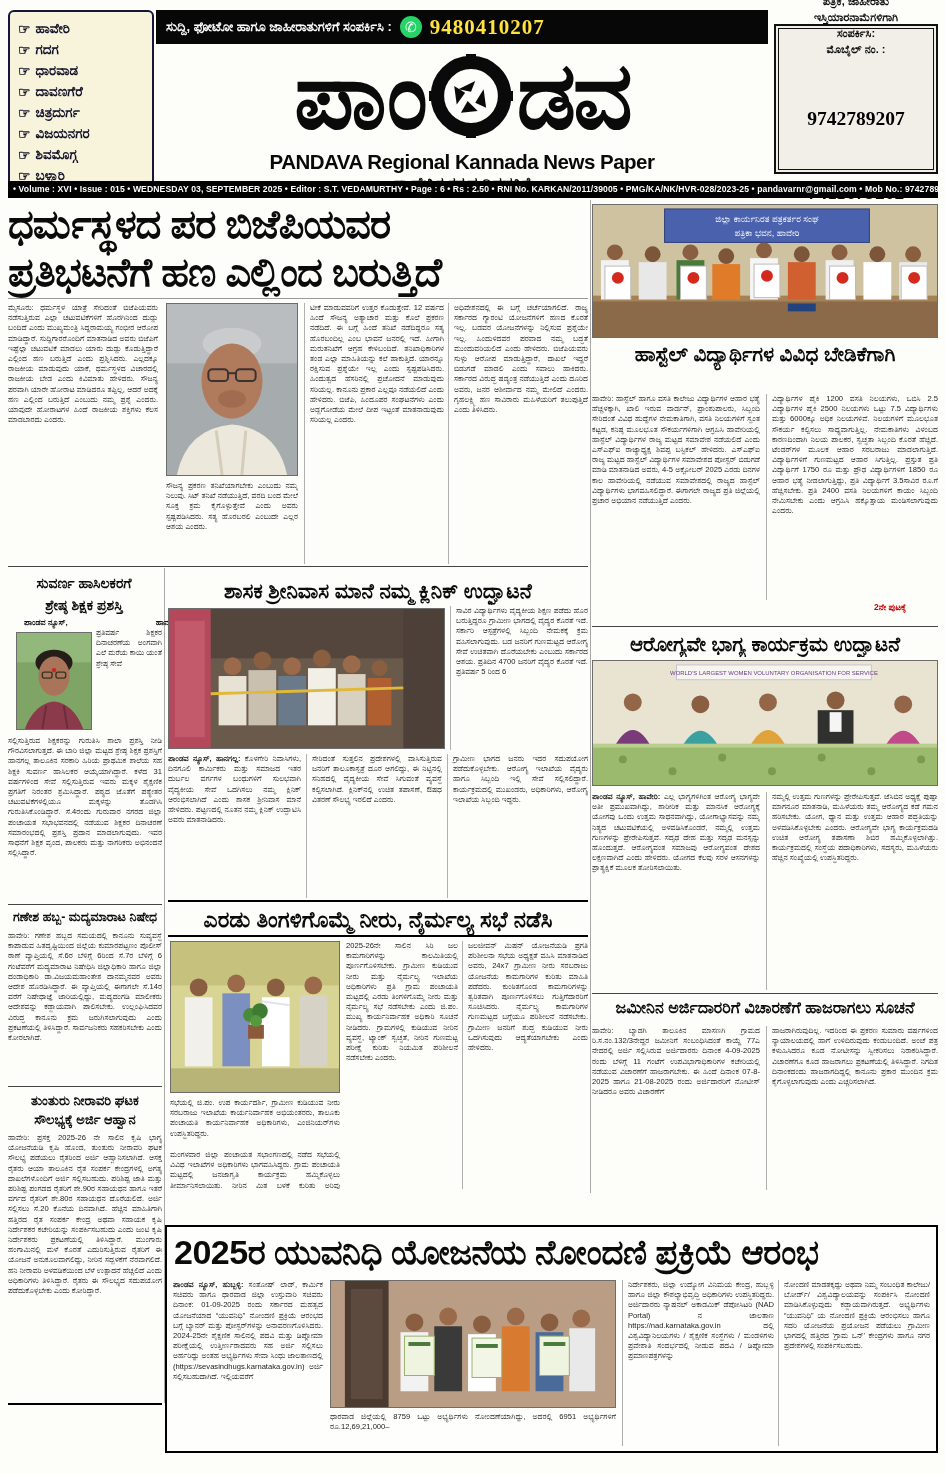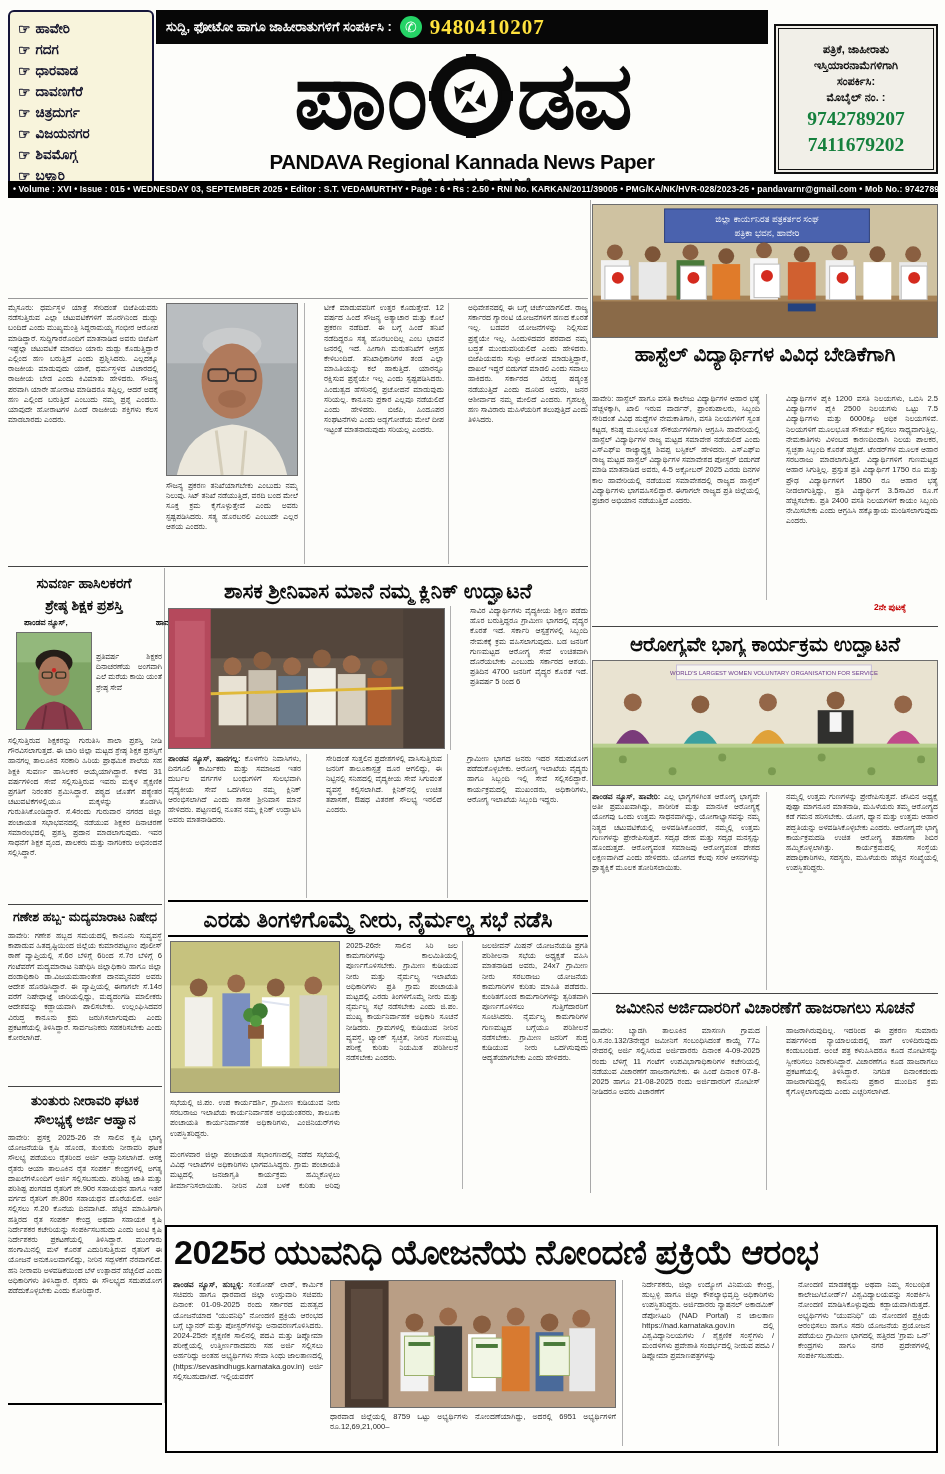--- a/index.html
+++ b/index.html
@@ -30,7 +30,7 @@
   .contact-inner{border:1px solid #111;margin:2px;height:calc(100% - 6px);display:flex;
                  flex-direction:column;align-items:center;justify-content:center;gap:1px;}
   .cb-line{font-weight:bold;font-size:11px;color:#0c0c0c;line-height:15px;}
-  .cb-ph{font-weight:bold;font-size:19.5px;color:#15803d;font-family:"Liberation Serif",serif;line-height:25px;}
+  .cb-ph{font-weight:bold;font-size:19.5px;color:#000000;font-family:"Liberation Serif",serif;line-height:25px;margin-top:48px;}
   .infobar{position:absolute;left:8px;top:181px;width:930px;height:17px;background:#000;color:#fff;
            font-size:8.6px;font-weight:bold;line-height:17px;white-space:nowrap;overflow:hidden;
            padding:0 5px;box-sizing:border-box;letter-spacing:0.1px;}

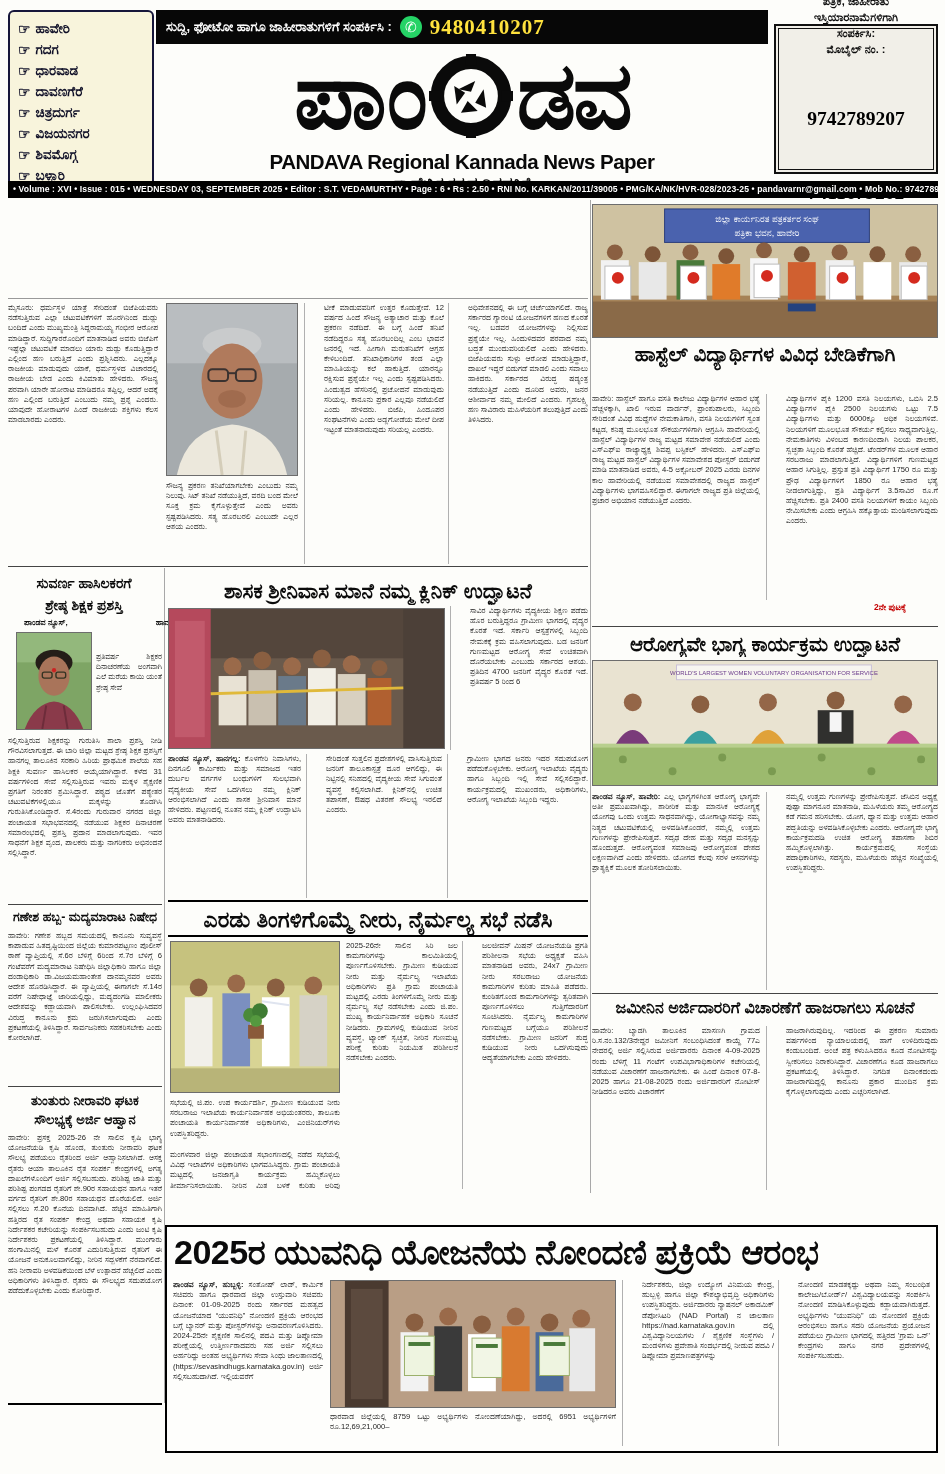--- a/index.html
+++ b/index.html
@@ -134,6 +134,10 @@
 
   <div class="infobar">• Volume : XVI  •  Issue : 015 •  WEDNESDAY 03, SEPTEMBER 2025  •  Editor : S.T. VEDAMURTHY  •  Page : 6  •  Rs : 2.50  •  RNI No. KARKAN/2011/39005  •  PMG/KA/NK/HVR-028/2023-25  •  pandavarnr@gmail.com  •  Mob No.: 9742789207</div>
 
+  <div class="hl" style="left:8px;top:200px;width:580px;height:98px;font-size:40px;line-height:48px;letter-spacing:-1px;">
+    <div>ಧರ್ಮಸ್ಥಳದ ಪರ ಬಿಜೆಪಿಯವರ</div>
+    <div>ಪ್ರತಿಭಟನೆಗೆ ಹಣ ಎಲ್ಲಿಂದ ಬರುತ್ತಿದೆ</div>
+  </div>
   <div class="hr" style="left:8px;top:298px;width:580px;background:#999;"></div>
 
   <div class="col" style="left:8px;top:303px;width:150px;height:261px;">ಮೈಸೂರು: ಧರ್ಮಸ್ಥಳ ಯಾತ್ರೆ ಸೇರಿದಂತೆ ಬಿಜೆಪಿಯವರು ನಡೆಸುತ್ತಿರುವ ಎಲ್ಲಾ ಚಟುವಟಿಕೆಗಳಿಗೆ ಹೊರಗಿನಿಂದ ದುಡ್ಡು ಬಂದಿದೆ ಎಂದು ಮುಖ್ಯಮಂತ್ರಿ ಸಿದ್ದರಾಮಯ್ಯ ಗಂಭೀರ ಆರೋಪ ಮಾಡಿದ್ದಾರೆ. ಸುದ್ದಿಗಾರರೊಂದಿಗೆ ಮಾತನಾಡಿದ ಅವರು ಬಿಜೆಪಿಗೆ ಇಷ್ಟೆಲ್ಲಾ ಚಟುವಟಿಕೆ ಮಾಡಲು ಯಾರು ದುಡ್ಡು ಕೊಡುತ್ತಿದ್ದಾರೆ ಎಲ್ಲಿಂದ ಹಣ ಬರುತ್ತಿದೆ ಎಂದು ಪ್ರಶ್ನಿಸಿದರು. ಎಲ್ಲದಕ್ಕೂ ರಾಜಕೀಯ ಮಾಡುವುದು ಯಾಕೆ, ಧರ್ಮಸ್ಥಳದ ವಿಚಾರದಲ್ಲಿ ರಾಜಕೀಯ ಬೇಡ ಎಂದು ಕಿವಿಮಾತು ಹೇಳಿದರು. ಸೌಜನ್ಯ ಪರವಾಗಿ ಯಾರೇ ಹೋರಾಟ ಮಾಡಿದರೂ ತಪ್ಪಿಲ್ಲ, ಆದರೆ ಅದಕ್ಕೆ ಹಣ ಎಲ್ಲಿಂದ ಬರುತ್ತಿದೆ ಎಂಬುದು ನಮ್ಮ ಪ್ರಶ್ನೆ ಎಂದರು. ಯಾವುದೇ ಹೋರಾಟಗಳ ಹಿಂದೆ ರಾಜಕೀಯ ಶಕ್ತಿಗಳು ಕೆಲಸ ಮಾಡಬಾರದು ಎಂದರು.</div>

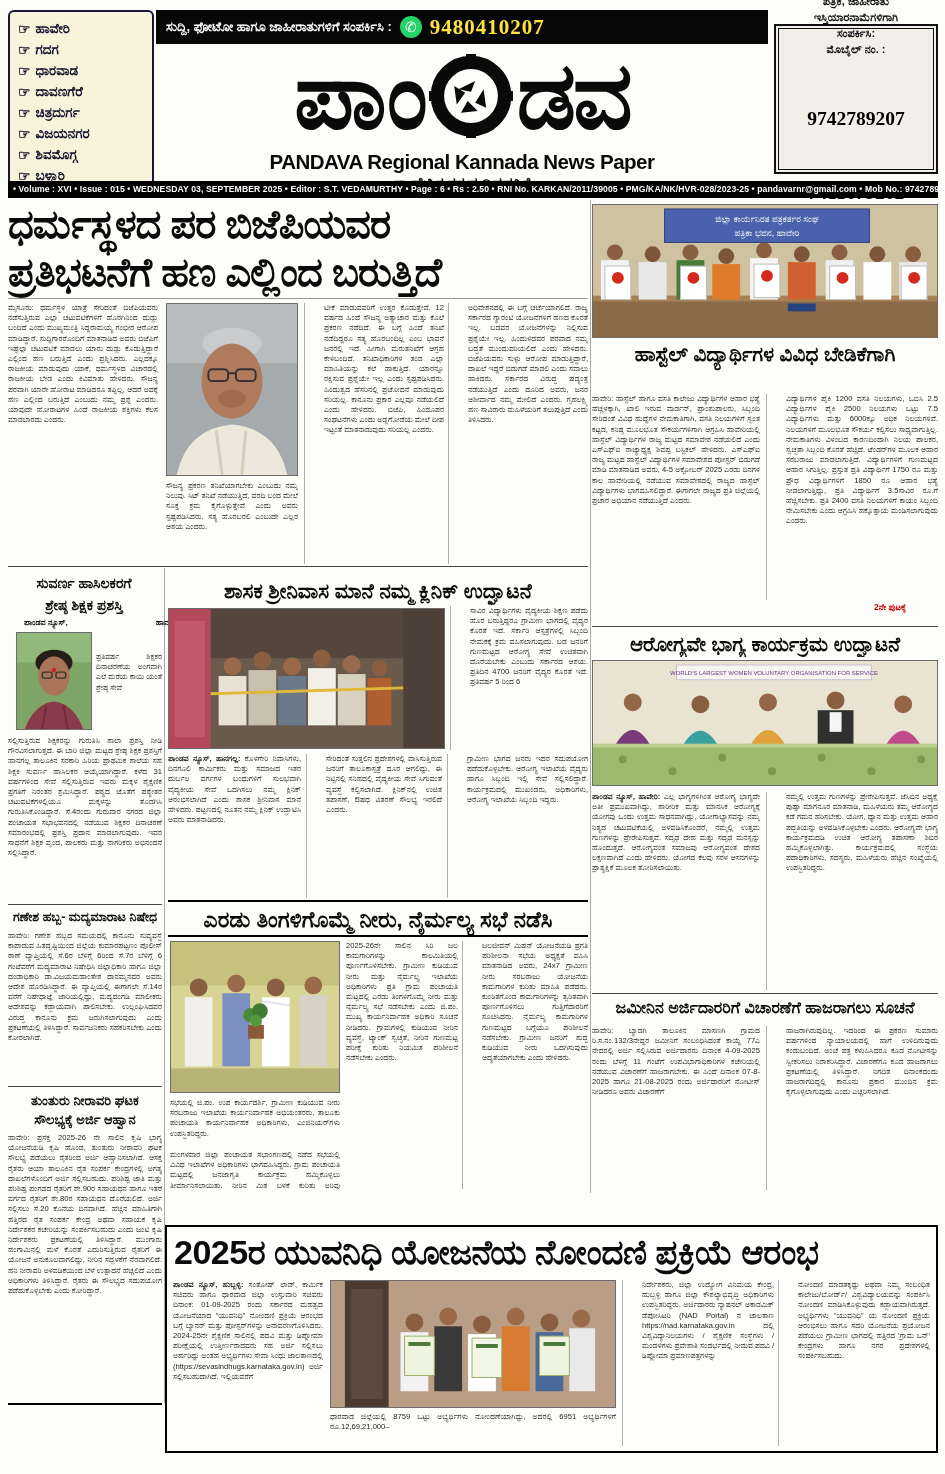--- a/index.html
+++ b/index.html
@@ -38,7 +38,7 @@
   .hl{position:absolute;font-weight:bold;color:#0b0b0b;overflow:hidden;}
   .col{position:absolute;font-size:7.6px;line-height:10.2px;text-align:justify;color:#1b1b1b;
        overflow:hidden;word-break:break-word;}
-  .rule{border-left:1px solid #b0b0b0;padding-left:19px;box-sizing:border-box;}
+  .rule{border-left:1px solid #b0b0b0;padding-left:5px;box-sizing:border-box;}
   .by{font-weight:bold;}
   .by::after{content:" ";}
   .hr{position:absolute;background:#444;height:1px;}

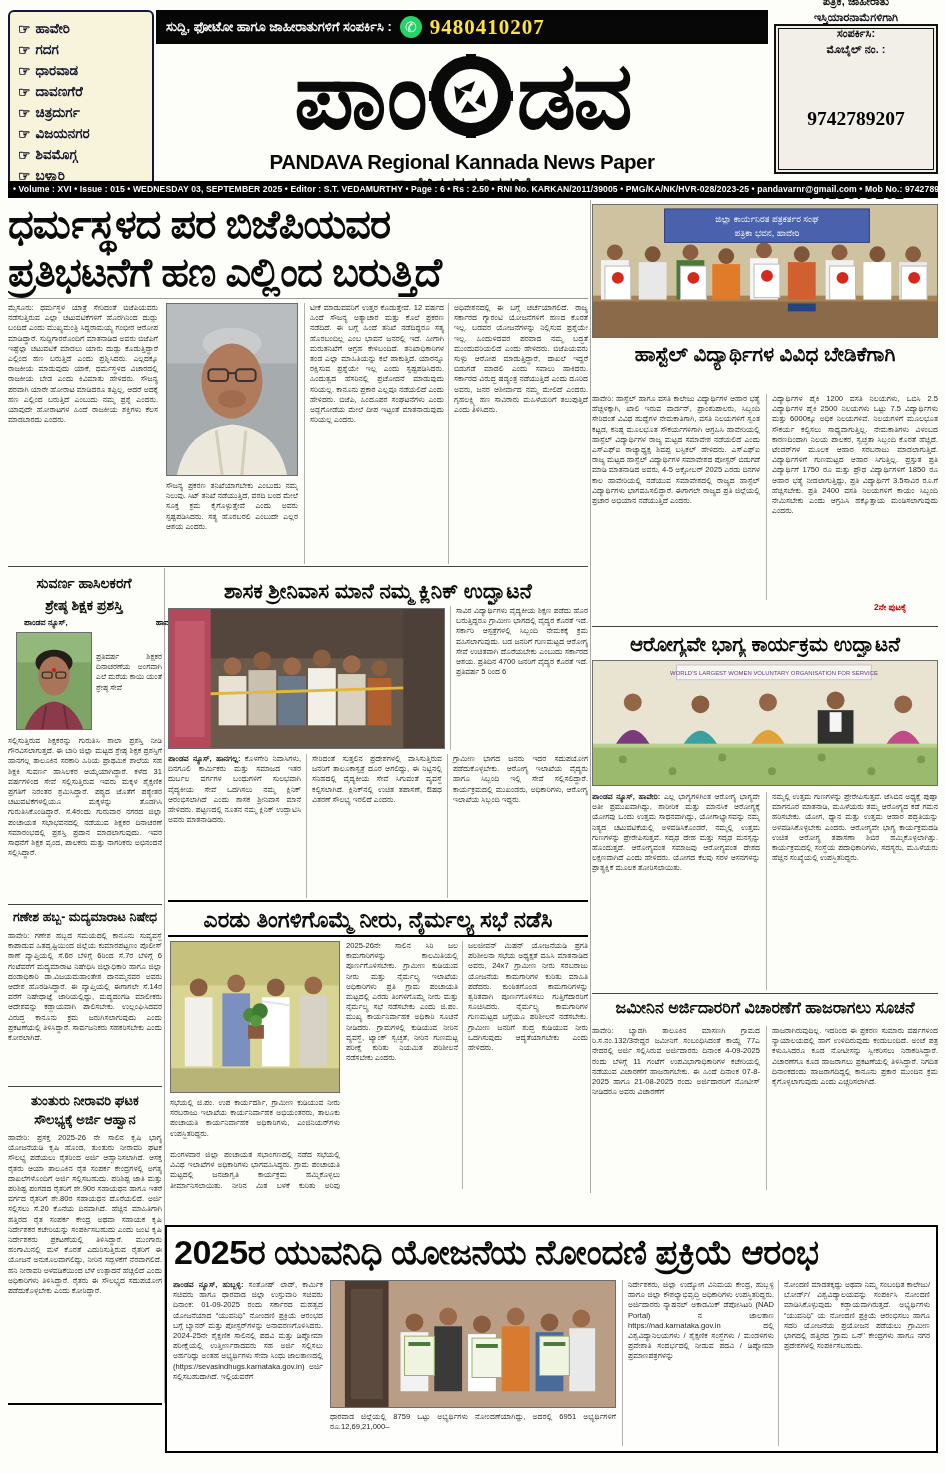--- a/index.html
+++ b/index.html
@@ -285,7 +285,7 @@
       <path d="M30 74 L26 98 M48 74 L52 98" stroke="#6d2c3a" stroke-width="2" fill="none"></path>
     </svg>
   </div>
-  <div class="col" style="left:96px;top:652px;width:66px;height:100px;">ಪ್ರತಿವರ್ಷ ಶಿಕ್ಷಕರ ದಿನಾಚರಣೆಯ ಅಂಗವಾಗಿ ಎಲೆ ಮರೆಯ ಕಾಯಿ ಯಂತೆ ಶ್ರೇಷ್ಠ ಸೇವೆ</div>
+  <div class="col" style="left:96px;top:628px;width:66px;height:100px;">ಪ್ರತಿವರ್ಷ ಶಿಕ್ಷಕರ ದಿನಾಚರಣೆಯ ಅಂಗವಾಗಿ ಎಲೆ ಮರೆಯ ಕಾಯಿ ಯಂತೆ ಶ್ರೇಷ್ಠ ಸೇವೆ</div>
   <div class="col" style="left:8px;top:736px;width:154px;height:164px;">ಸಲ್ಲಿಸುತ್ತಿರುವ ಶಿಕ್ಷಕರನ್ನು ಗುರುತಿಸಿ ಶಾಲಾ ಪ್ರಶಸ್ತಿ ನೀಡಿ ಗೌರವಿಸಲಾಗುತ್ತದೆ. ಈ ಬಾರಿ ಜಿಲ್ಲಾ ಮಟ್ಟದ ಶ್ರೇಷ್ಠ ಶಿಕ್ಷಕ ಪ್ರಶಸ್ತಿಗೆ ಹಾನಗಲ್ಲ ತಾಲೂಕಿನ ಸರಕಾರಿ ಹಿರಿಯ ಪ್ರಾಥಮಿಕ ಶಾಲೆಯ ಸಹ ಶಿಕ್ಷಕಿ ಸುವರ್ಣ ಹಾಸಿಲಕರ ಆಯ್ಕೆಯಾಗಿದ್ದಾರೆ. ಕಳೆದ 31 ವರ್ಷಗಳಿಂದ ಸೇವೆ ಸಲ್ಲಿಸುತ್ತಿರುವ ಇವರು ಮಕ್ಕಳ ಶೈಕ್ಷಣಿಕ ಪ್ರಗತಿಗೆ ನಿರಂತರ ಶ್ರಮಿಸಿದ್ದಾರೆ. ಪಠ್ಯದ ಜೊತೆಗೆ ಪಠ್ಯೇತರ ಚಟುವಟಿಕೆಗಳಲ್ಲಿಯೂ ಮಕ್ಕಳನ್ನು ತೊಡಗಿಸಿ ಗುರುತಿಸಿಕೊಂಡಿದ್ದಾರೆ. ಸೆ.4ರಂದು ಗುರುವಾರ ನಗರದ ಜಿಲ್ಲಾ ಪಂಚಾಯತ ಸಭಾಭವನದಲ್ಲಿ ನಡೆಯುವ ಶಿಕ್ಷಕರ ದಿನಾಚರಣೆ ಸಮಾರಂಭದಲ್ಲಿ ಪ್ರಶಸ್ತಿ ಪ್ರದಾನ ಮಾಡಲಾಗುವುದು. ಇವರ ಸಾಧನೆಗೆ ಶಿಕ್ಷಕ ವೃಂದ, ಪಾಲಕರು ಮತ್ತು ನಾಗರಿಕರು ಅಭಿನಂದನೆ ಸಲ್ಲಿಸಿದ್ದಾರೆ.</div>
 
   <div class="hr" style="left:8px;top:904px;width:154px;"></div>

